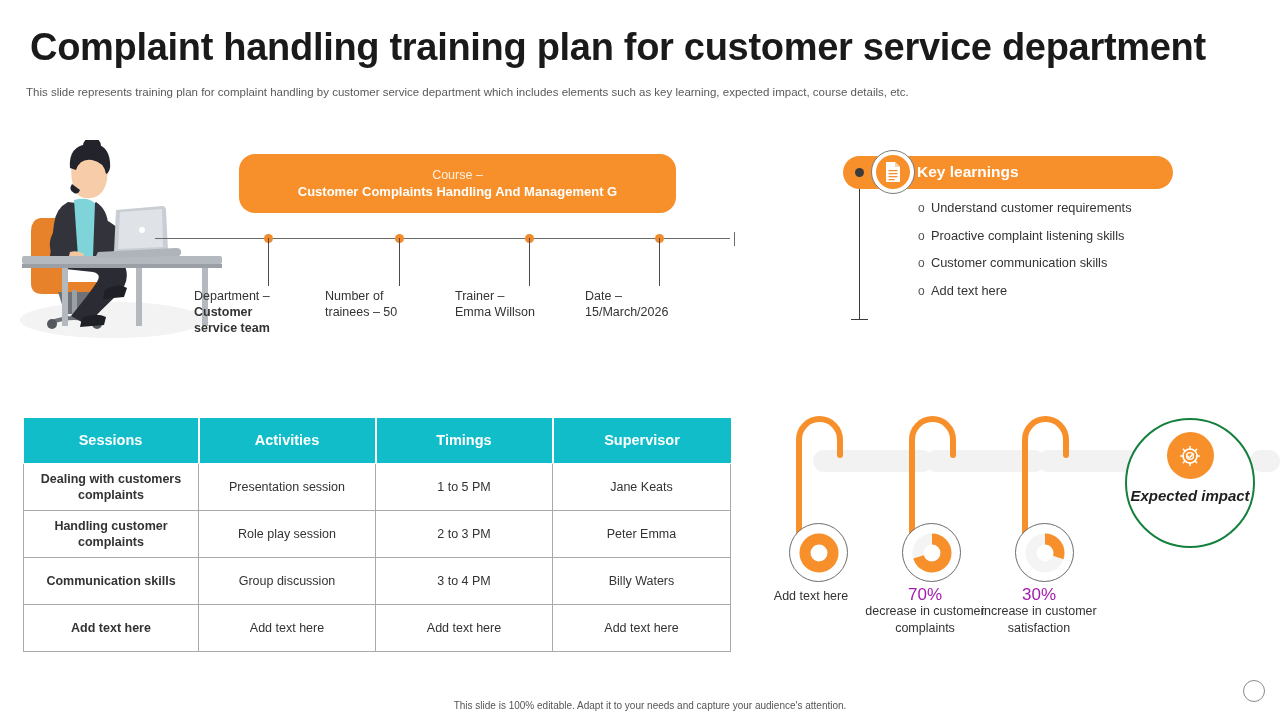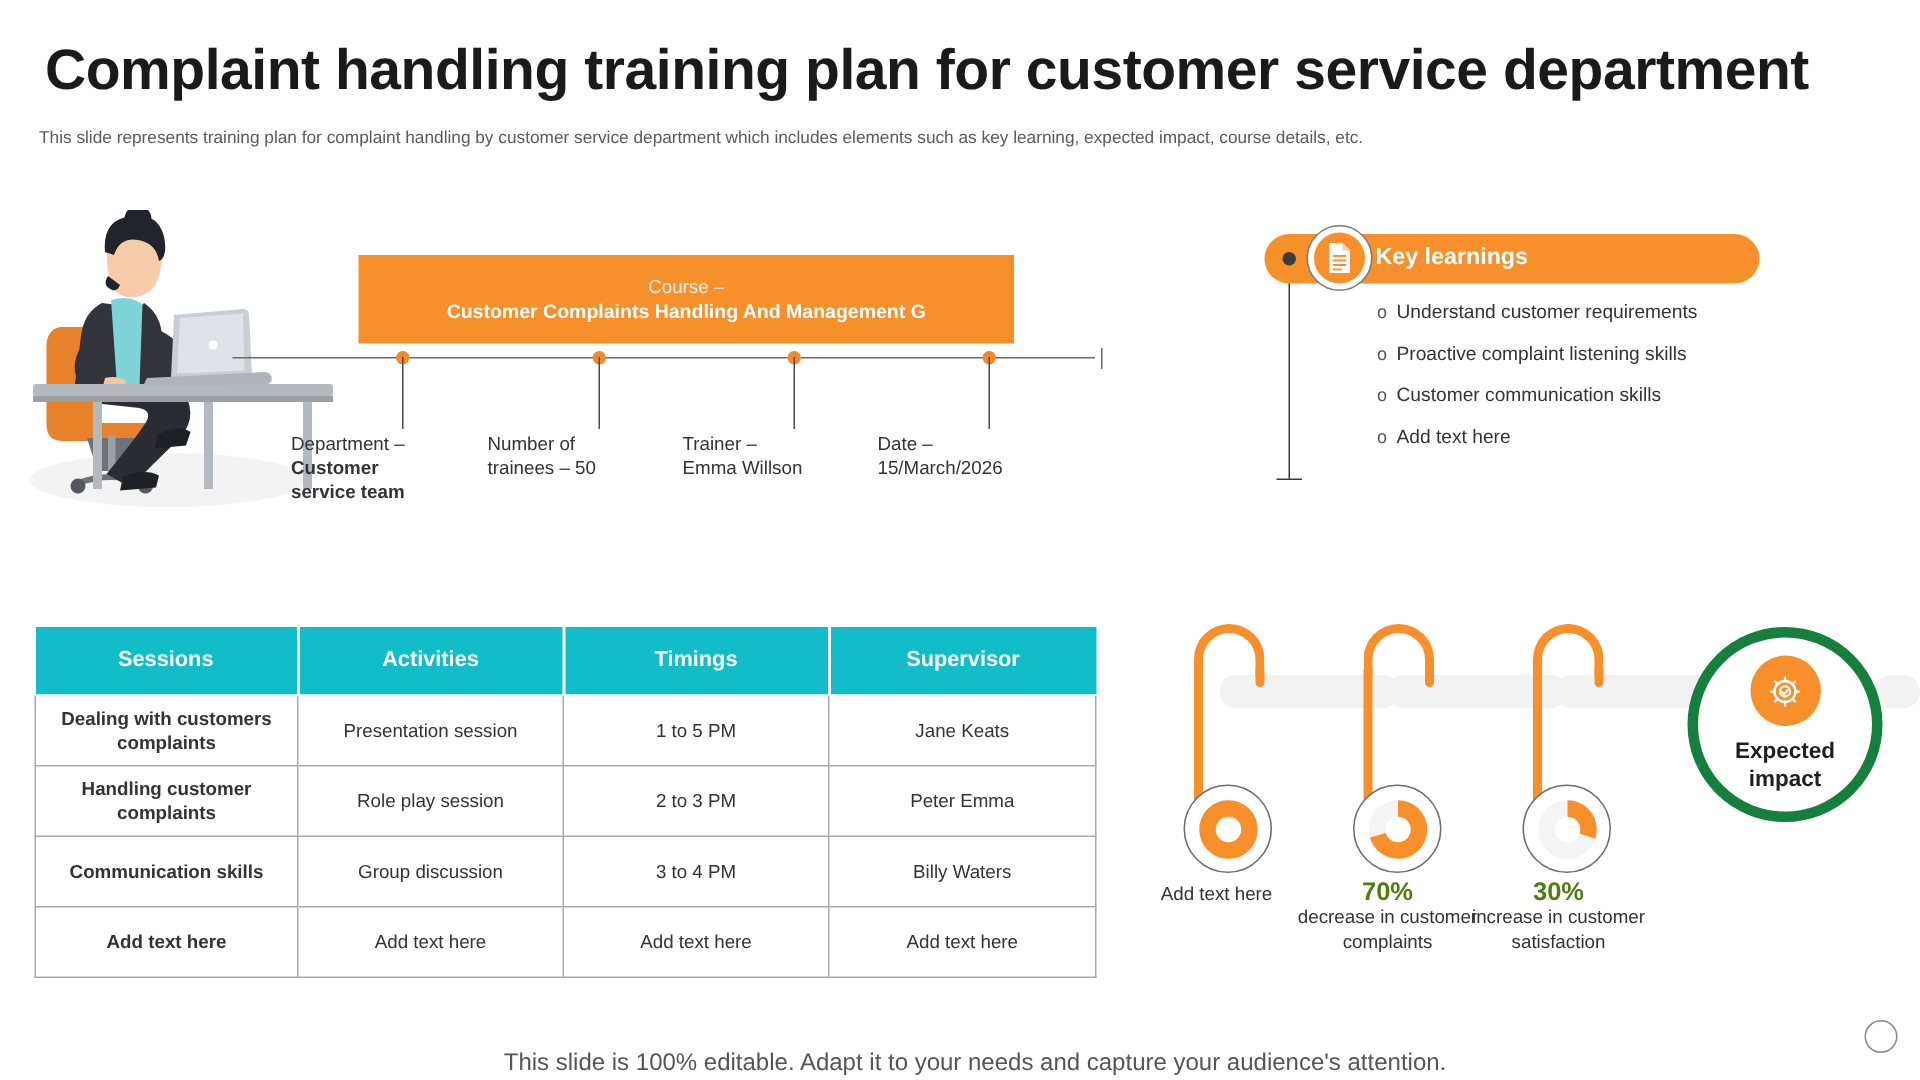--- a/index.html
+++ b/index.html
@@ -29,10 +29,9 @@
   
   #course-box{
     position:absolute; left:239px; top:154px; width:437px; height:59px;
-    background:#F7902B; border-radius:0;
+    background:#F7902B; border-radius:16px;
     display:flex; flex-direction:column; align-items:center; justify-content:center;
     color:#ffffff;
-    margin-top:16px;
   }
   #course-box .c-label{ font-size:12.5px; font-weight:normal; line-height:16px; color:#fdf0e2;}
   #course-box .c-value{ font-size:13px; font-weight:bold; line-height:17px; }

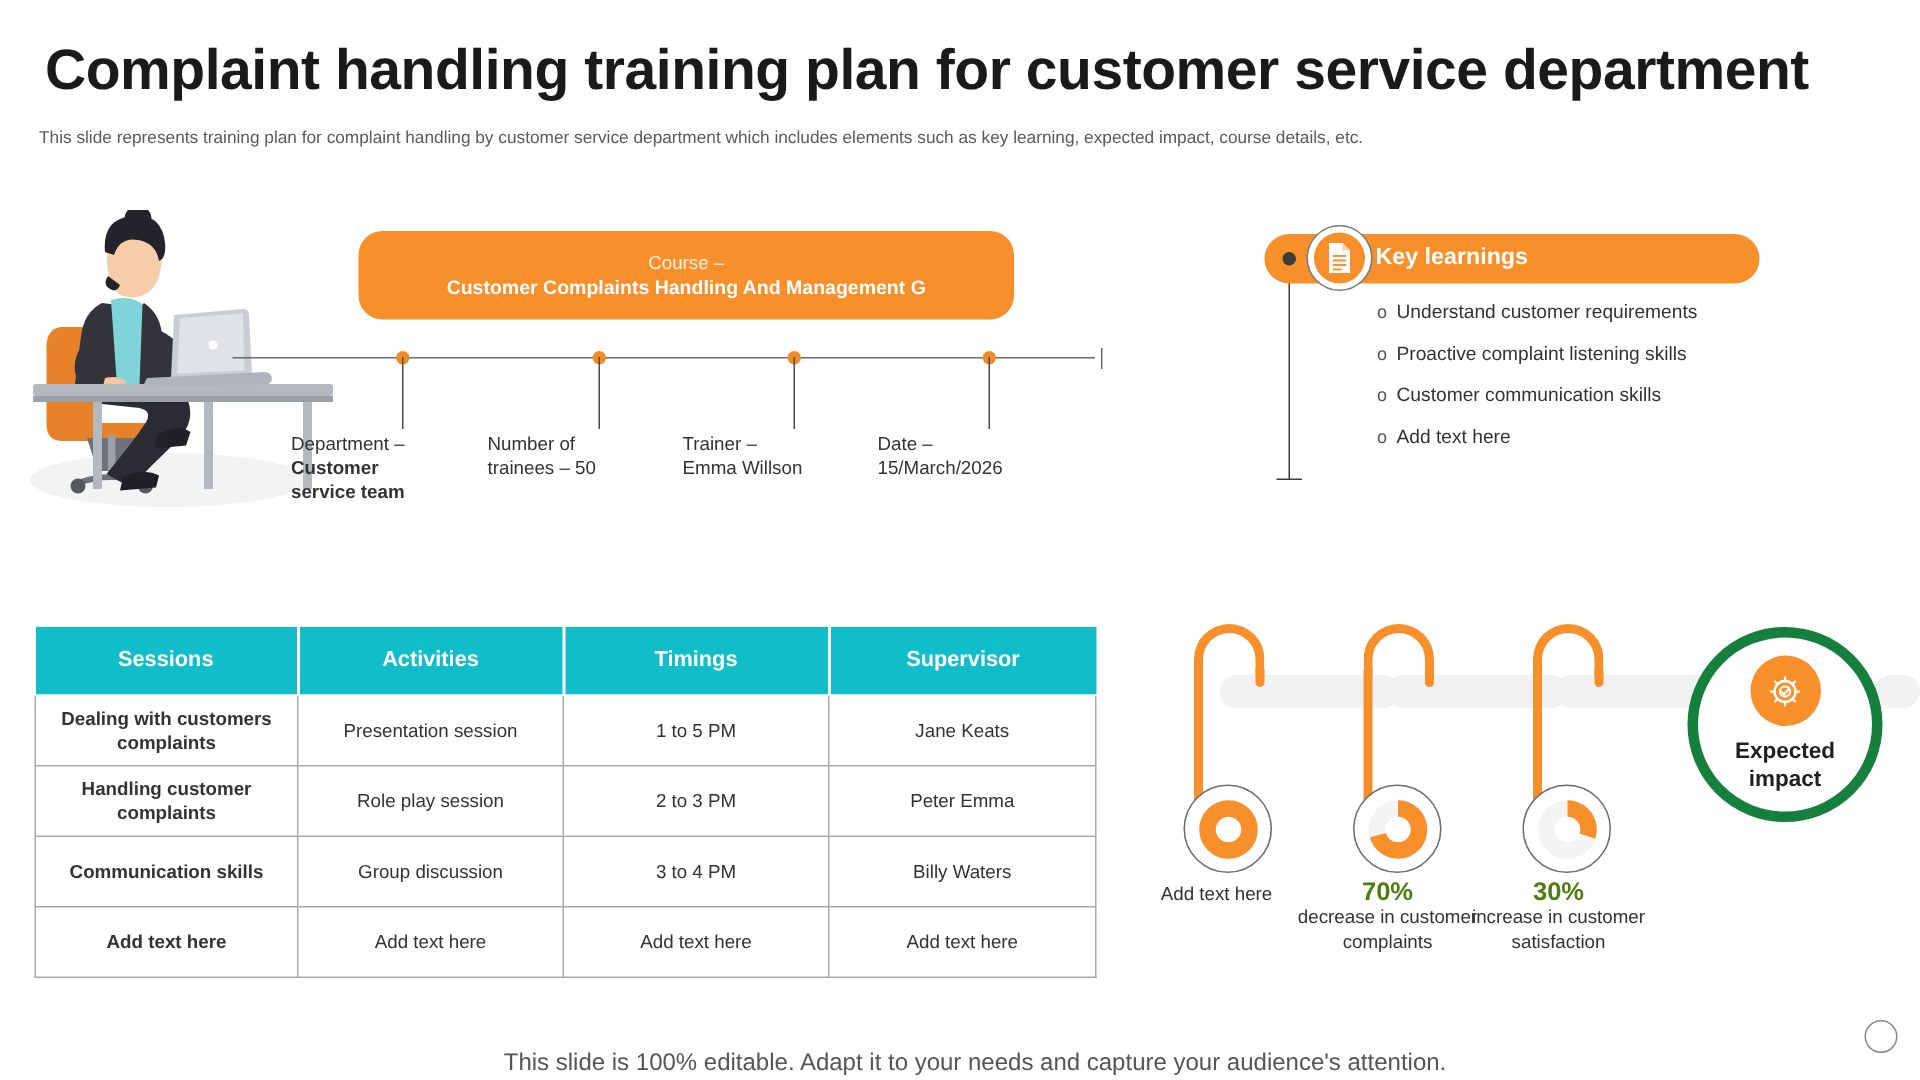--- a/index.html
+++ b/index.html
@@ -146,9 +146,9 @@
   .impact-label .pct{ font-size:17px; font-weight:bold; color:#4d7c0f; display:block; }
   #impact-badge{
     position:absolute; left:355px; top:20px; width:130px; height:130px;
-    border-radius:50%; border:7px solid #15803d; background:#ffffff;
+    border-radius:50%; border:2px solid #15803d; background:#ffffff;
     display:flex; flex-direction:column; align-items:center; justify-content:flex-start;
-    padding-top:12px; z-index:5;
+    padding-top:12px; z-index:5;font-style:italic;
   }
   #impact-badge-icon{
     width:47px; height:47px; border-radius:50%; background:#F7902B;

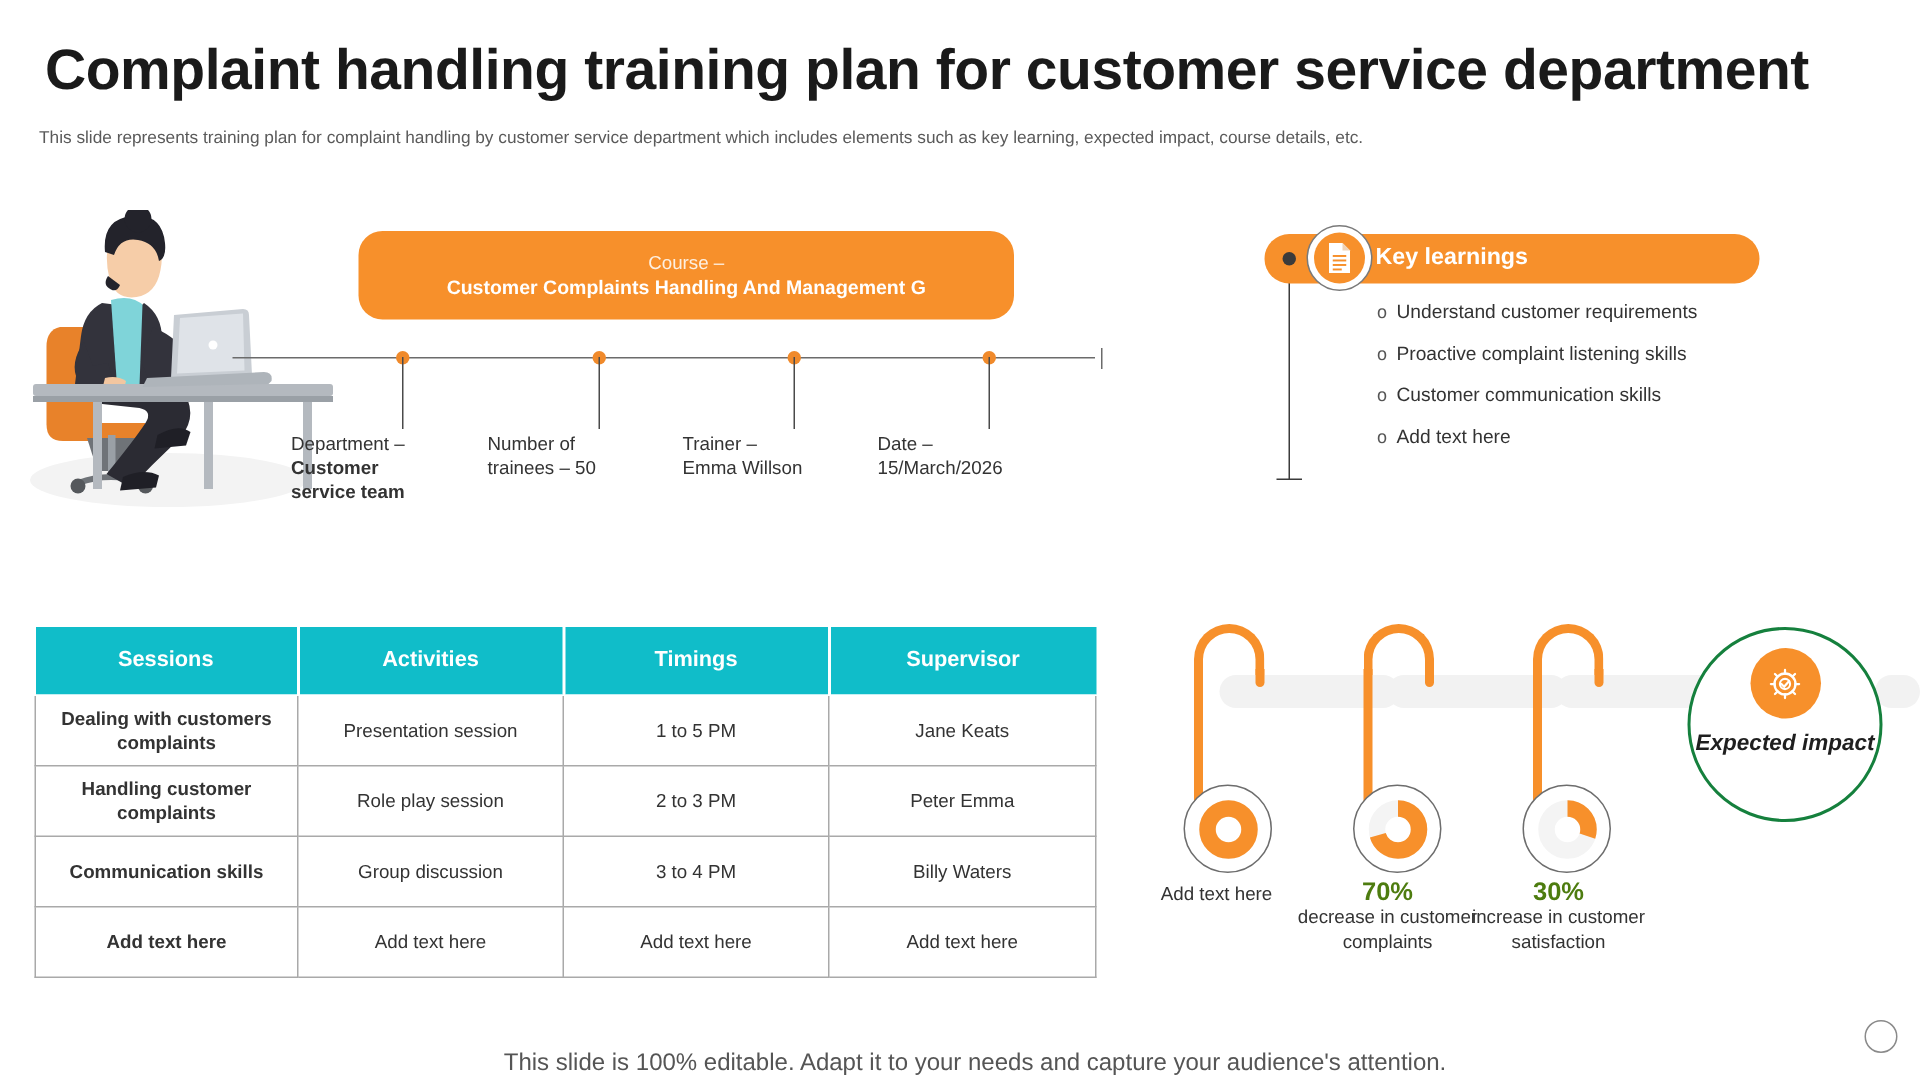--- a/index.html
+++ b/index.html
@@ -143,7 +143,7 @@
     position:absolute; width:150px; text-align:center; font-size:12.5px;
     color:#333; line-height:17px;
   }
-  .impact-label .pct{ font-size:17px; font-weight:bold; color:#4d7c0f; display:block; }
+  .impact-label .pct{ font-size:17px; font-weight:normal; color:#a21caf; display:block; }
   #impact-badge{
     position:absolute; left:355px; top:20px; width:130px; height:130px;
     border-radius:50%; border:2px solid #15803d; background:#ffffff;

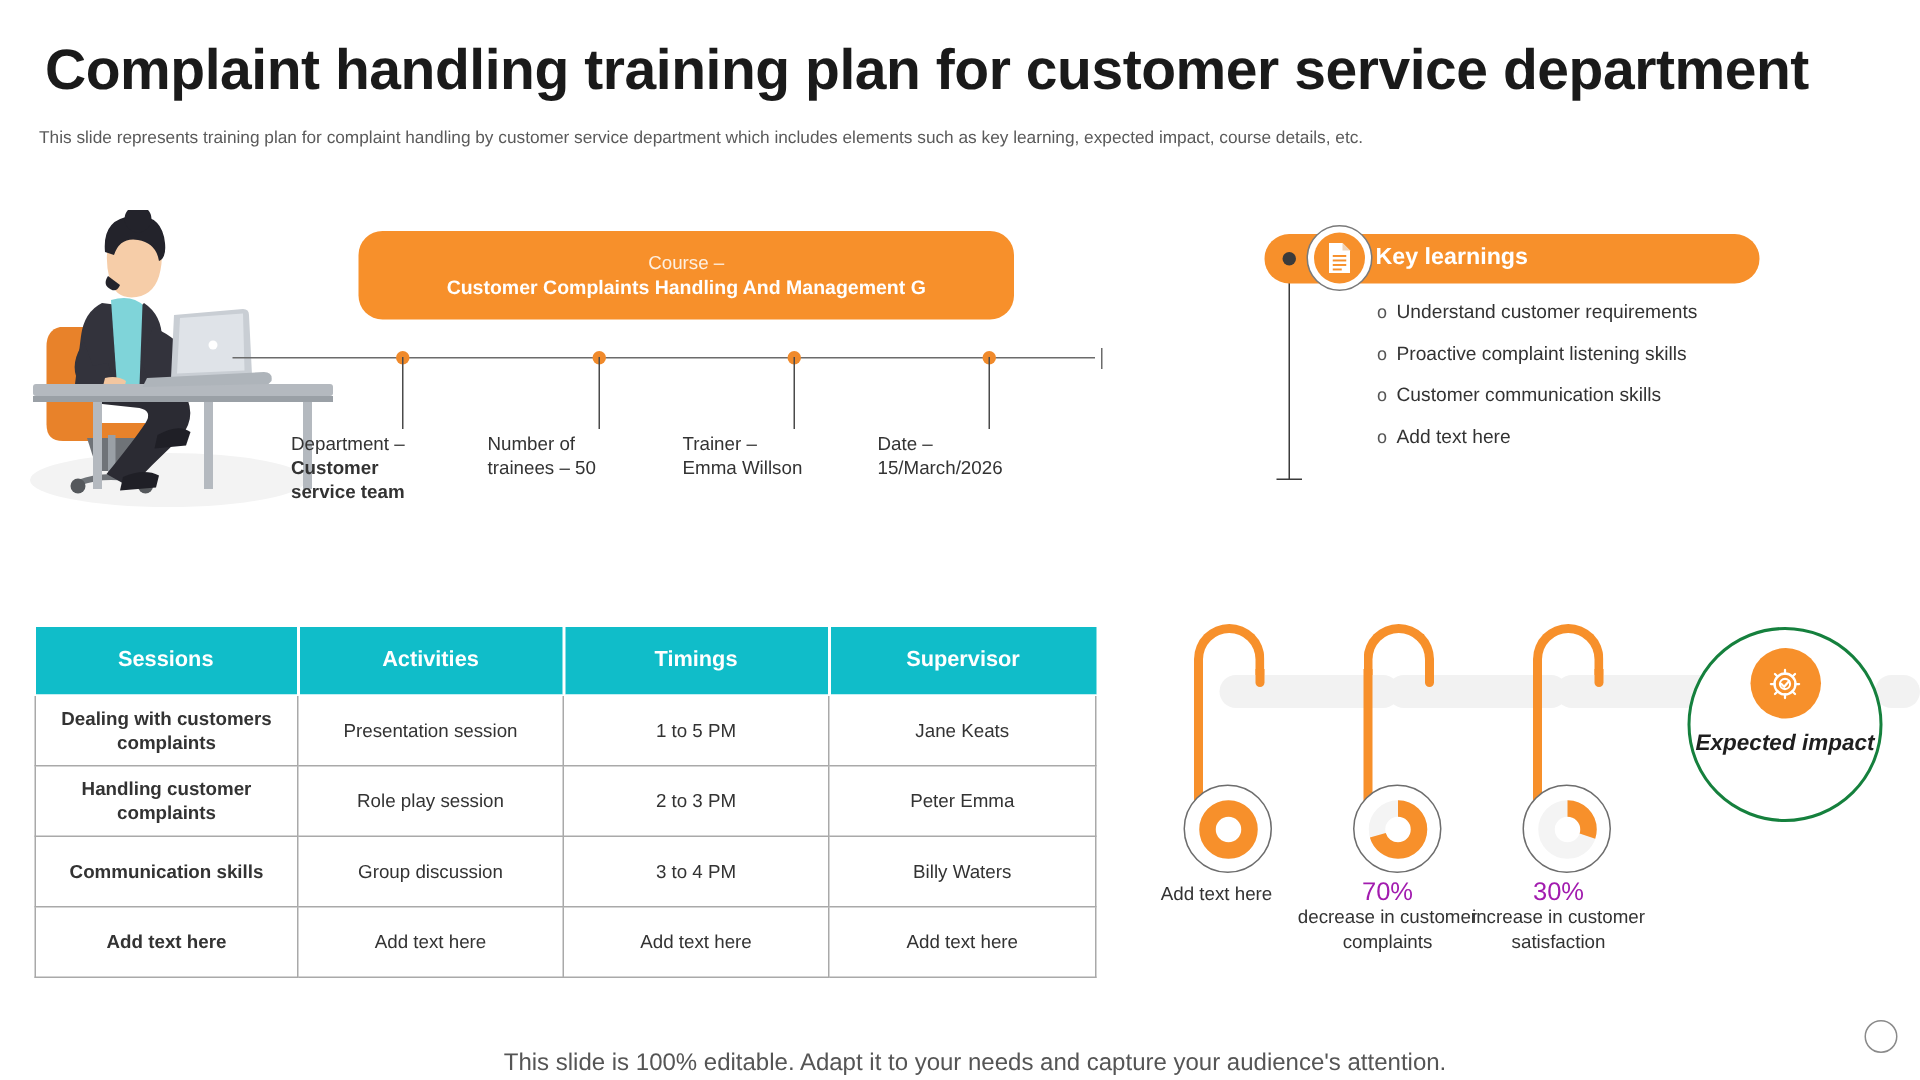--- a/index.html
+++ b/index.html
@@ -162,7 +162,7 @@
   
   #footer-note{
     position:absolute; left:0; top:700px; width:1280px; text-align:center;
-    font-size:16px; color:#555;padding-left:20px;
+    font-size:10px; color:#555;padding-left:20px;
   }
   #corner-circle{
     position:absolute; left:1243px; top:680px; width:22px; height:22px;

